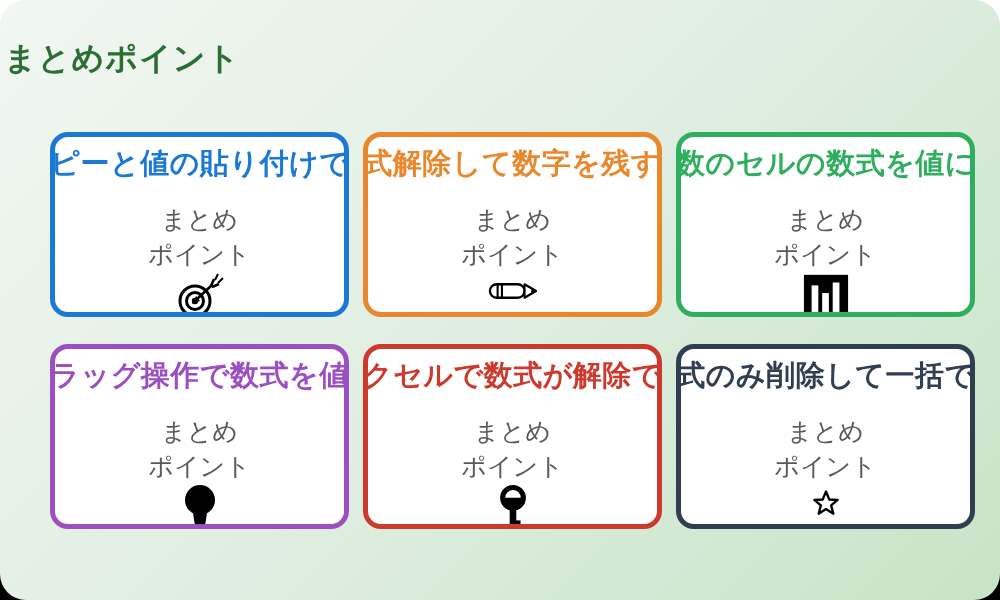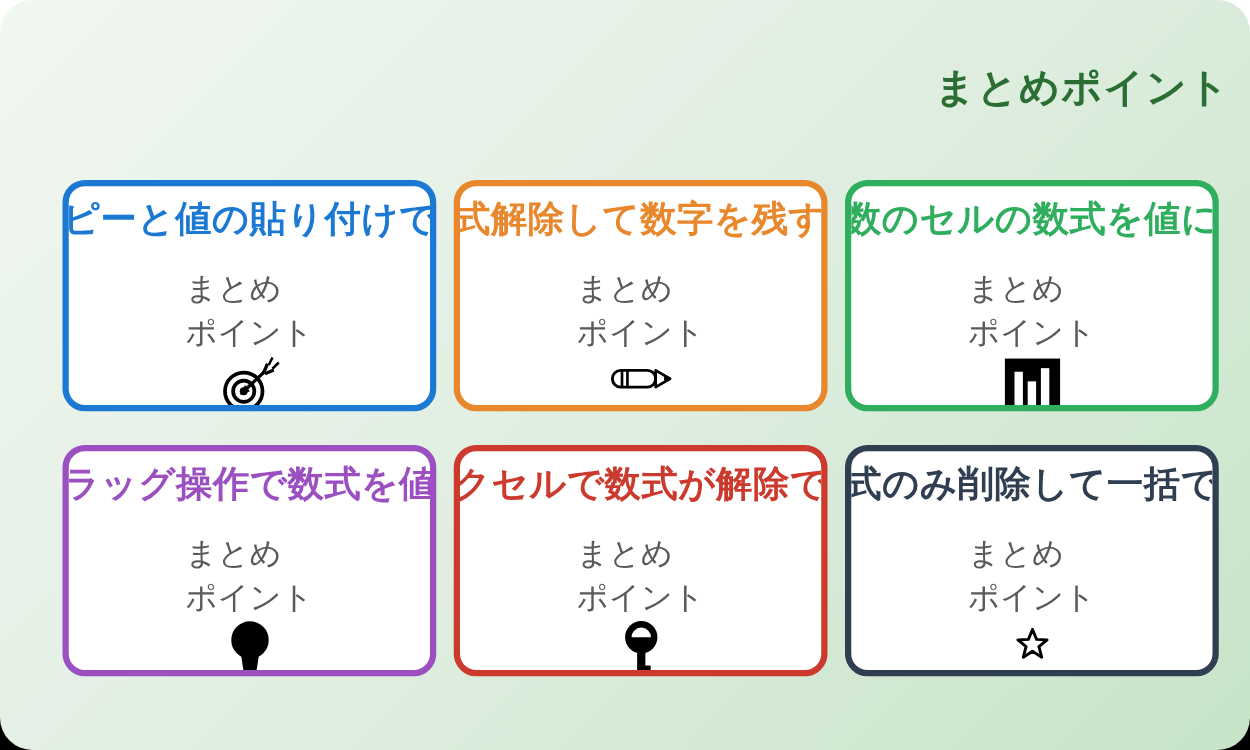--- a/index.html
+++ b/index.html
@@ -17,8 +17,8 @@
     padding-top: 32px;
   }
   .page-title {
-    margin: 16px;
-    text-align: right;
+    margin: 4px;
+    text-align: left;
     font-size: 32px;
     font-weight: bold;
     line-height: 44px;

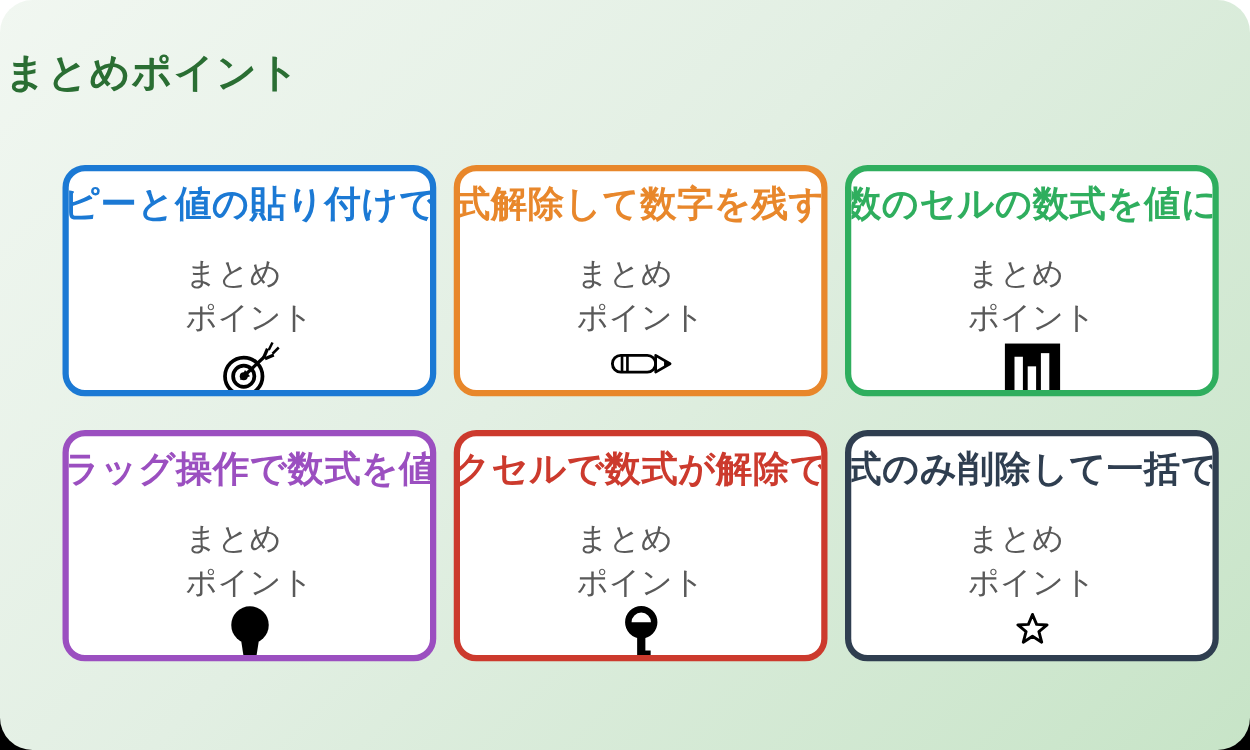--- a/index.html
+++ b/index.html
@@ -62,7 +62,7 @@
   }
   .card-lines {
     margin-top: 18px;
-    text-align: left;
+    text-align: center;
     font-size: 25px;
     line-height: 35px;
     color: var(--body-text, #595959);

